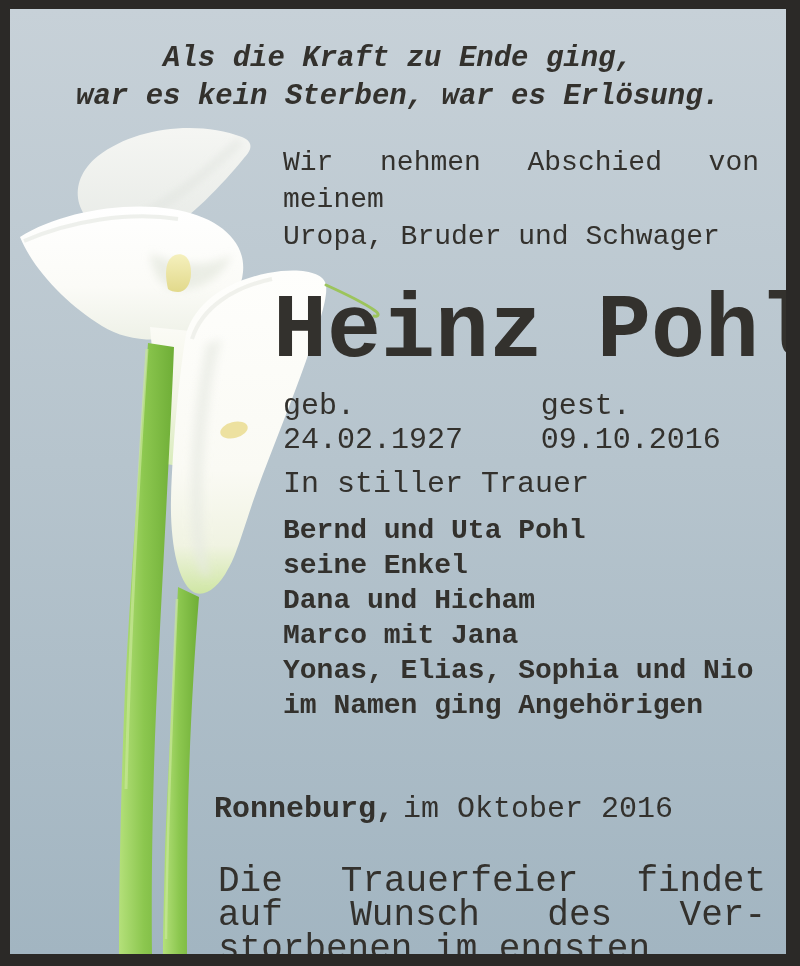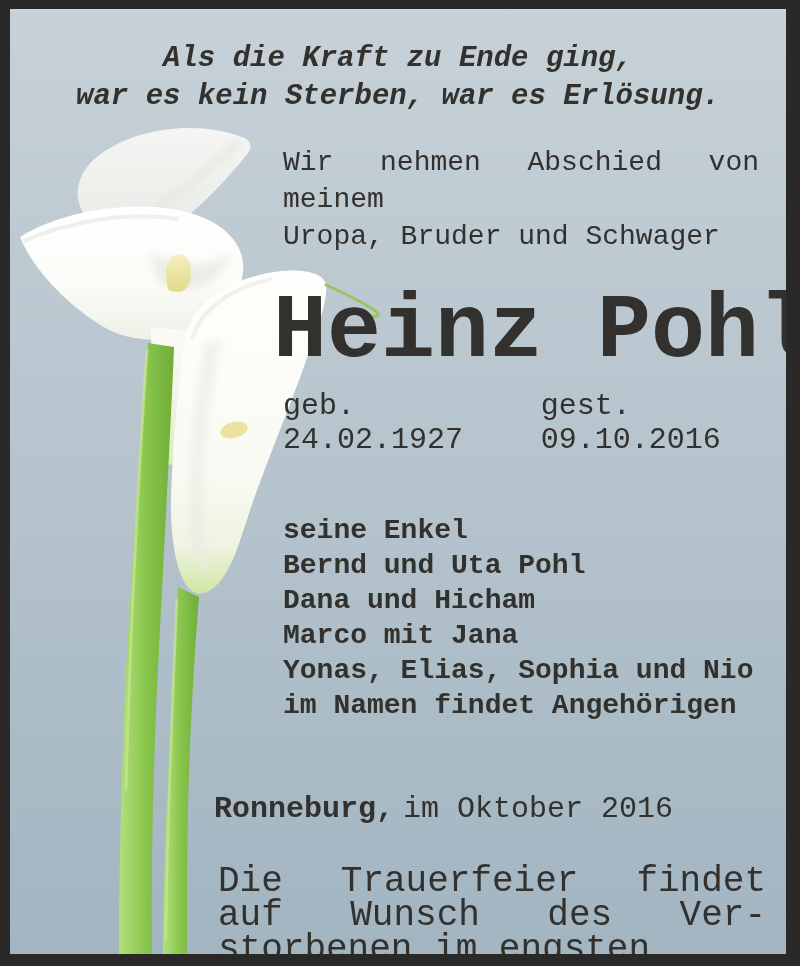--- a/index.html
+++ b/index.html
@@ -146,6 +146,7 @@
       <span>gest. 09.10.2016</span>
     </div>
 
+    <div class="block trauer">In stiller Trauer</div>
 
     <div class="block mourners">
       <div>seine Enkel</div>

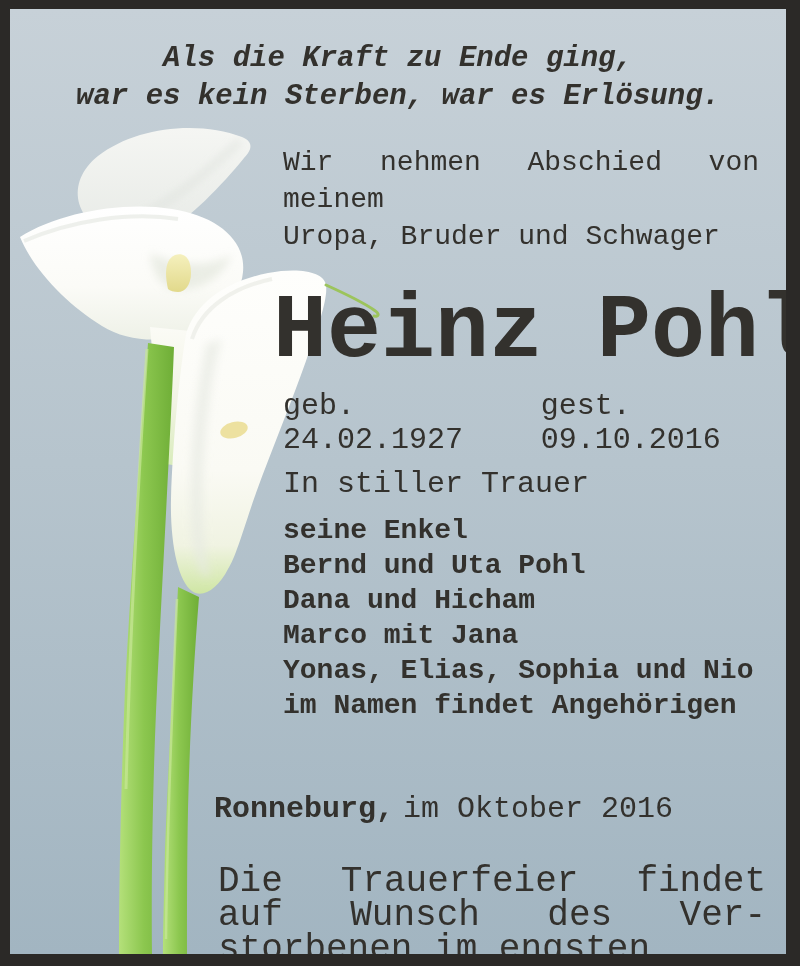--- a/index.html
+++ b/index.html
@@ -149,8 +149,8 @@
     <div class="block trauer">In stiller Trauer</div>
 
     <div class="block mourners">
+      <div>Bernd und Uta Pohl</div>
       <div>seine Enkel</div>
-      <div>Bernd und Uta Pohl</div>
       <div>Dana und Hicham</div>
       <div>Marco mit Jana</div>
       <div>Yonas, Elias, Sophia und Nio</div>

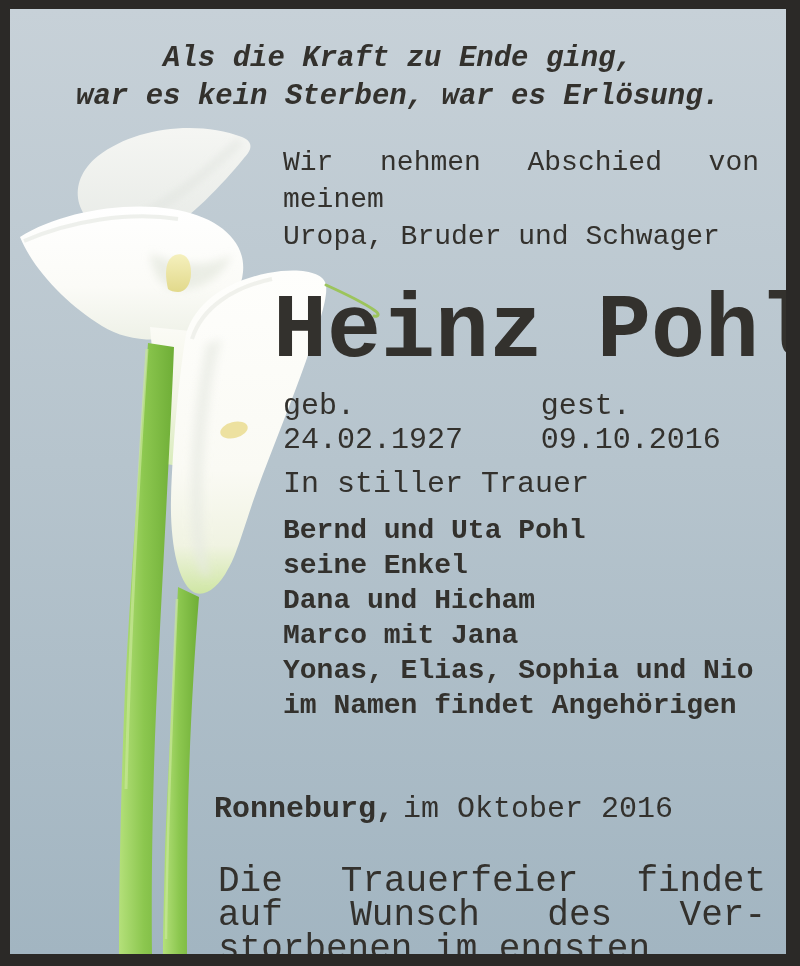--- a/index.html
+++ b/index.html
@@ -154,7 +154,7 @@
       <div>Dana und Hicham</div>
       <div>Marco mit Jana</div>
       <div>Yonas, Elias, Sophia und Nio</div>
-      <div>im Namen findet Angehörigen</div>
+      <div>im Namen ging Angehörigen</div>
     </div>
 
     <div class="block placeline">

